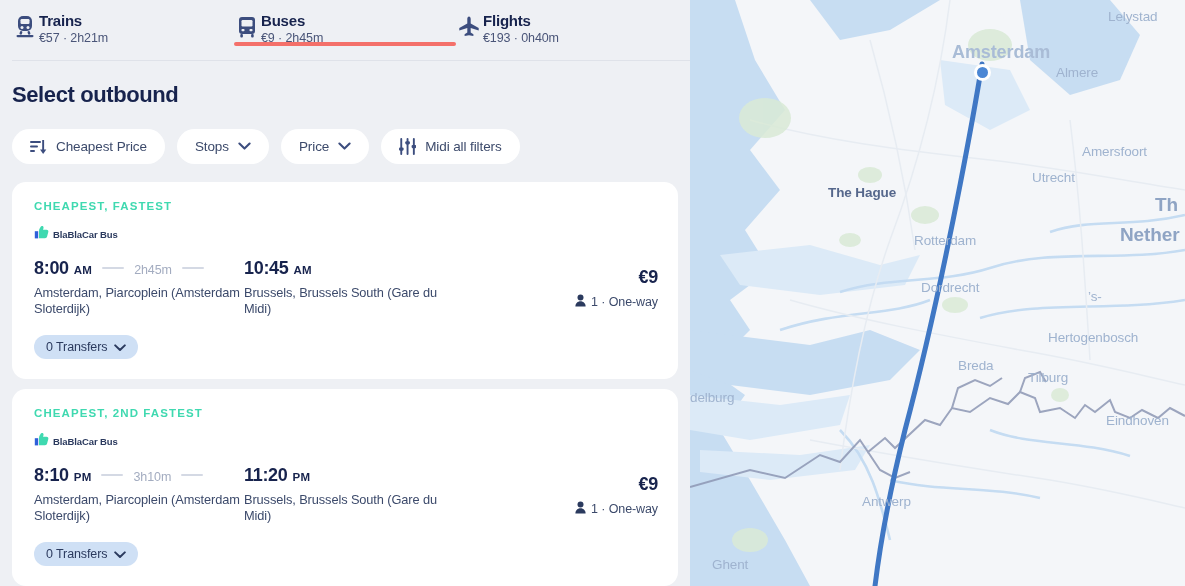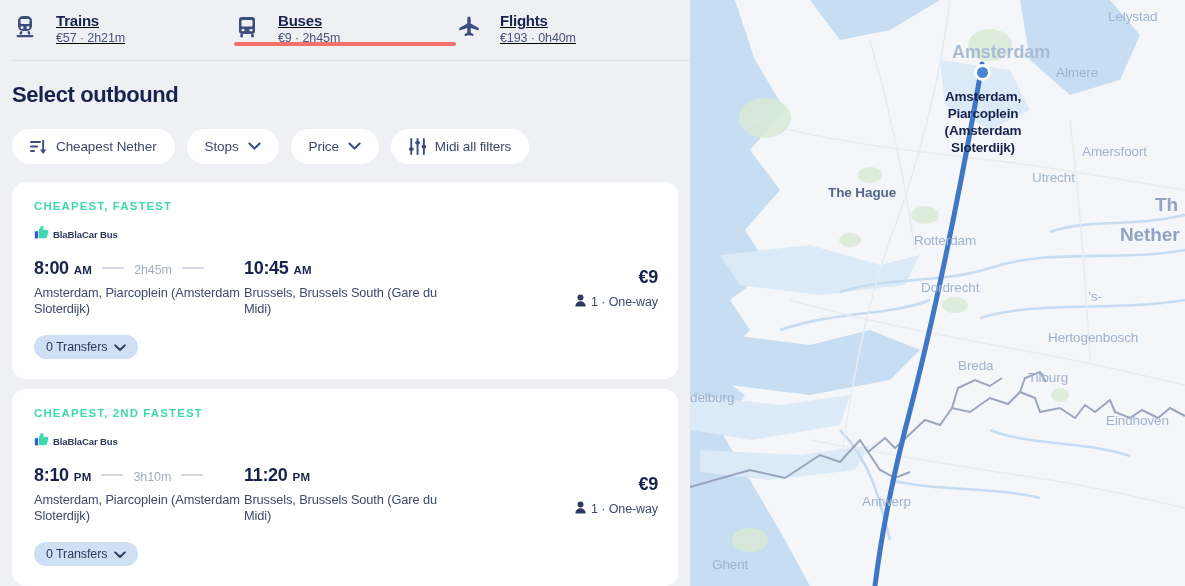--- a/index.html
+++ b/index.html
@@ -24,8 +24,8 @@
     position: relative;
   }
   .tab {
-    display: flex; align-items: flex-start; gap: 18px;
-    padding: 12px 0 0 0; position: relative; cursor: pointer; text-decoration: underline;
+    display: flex; align-items: flex-start; gap: 1px;
+    padding: 12px 0 0 0; position: relative; cursor: pointer;
   }
   .tab--trains { width: 222px; }
   .tab--buses  { width: 222px; }

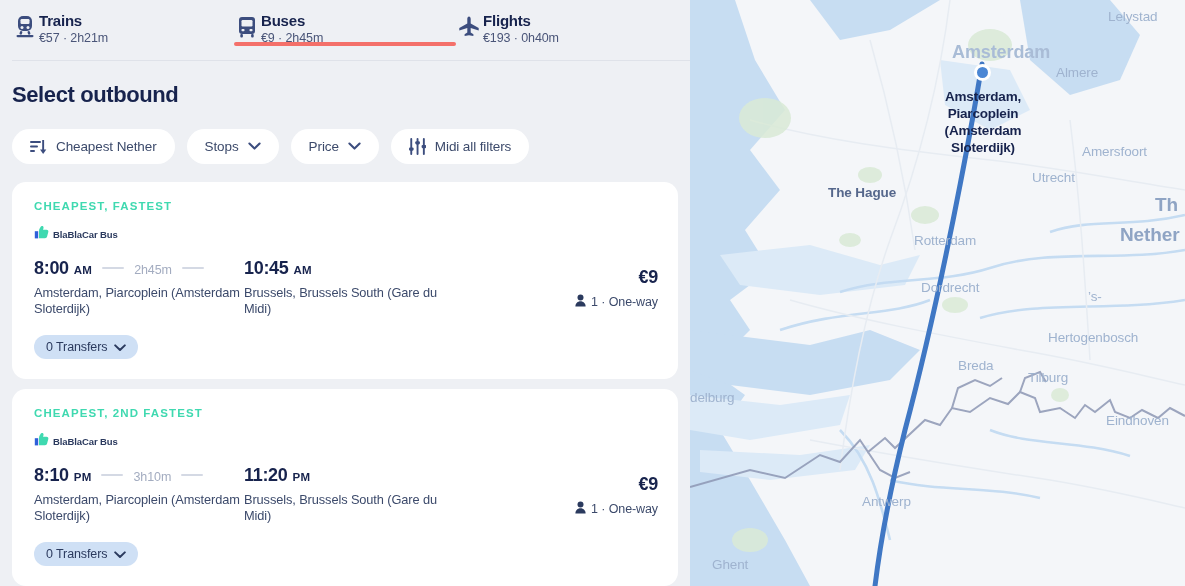--- a/index.html
+++ b/index.html
@@ -450,12 +450,6 @@
     <div class="map-label" style="left:172px; top:494px;">Antwerp</div>
     <div class="map-label" style="left:22px;  top:557px;">Ghent</div>
 
-    <div class="stop-label" style="left:218px; top:88px;">
-        <div>Amsterdam,</div>
-        <div>Piarcoplein</div>
-        <div>(Amsterdam</div>
-        <div>Sloterdijk)</div>
-      </div>
   </div>
 
 </div>

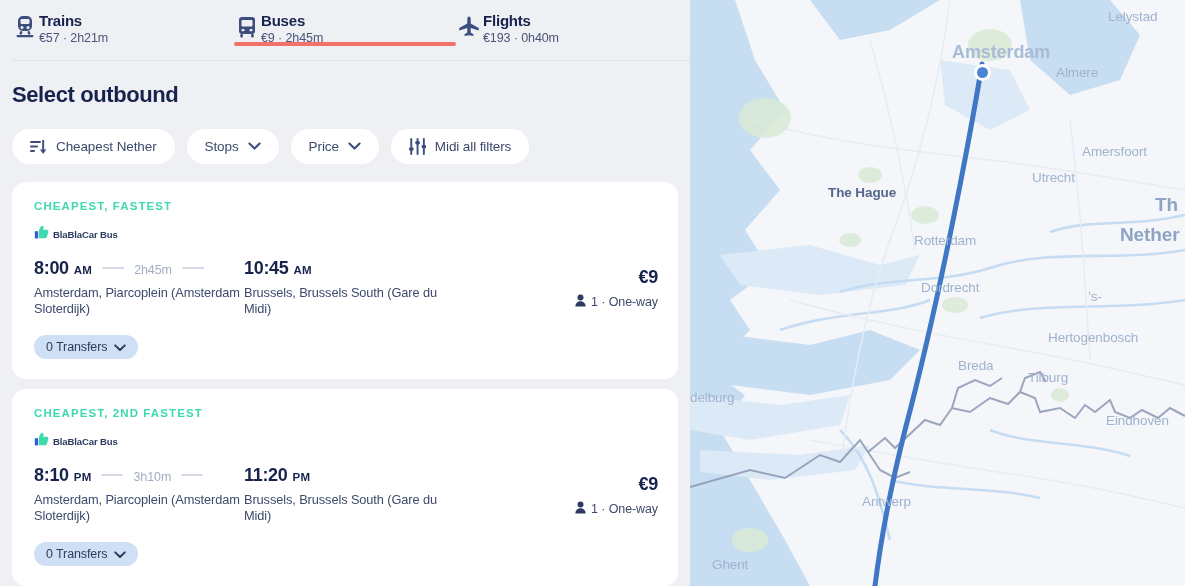--- a/index.html
+++ b/index.html
@@ -214,7 +214,7 @@
             <path d="M13.15 15 L10 10.5 L16.3 10.5 Z" fill="#3c4d7e"></path>
           </svg>
         </span>
-        <span class="pill-label">Cheapest Nether</span>
+        <span class="pill-label">Cheapest Price</span>
       </button>
 
       <button class="pill">

